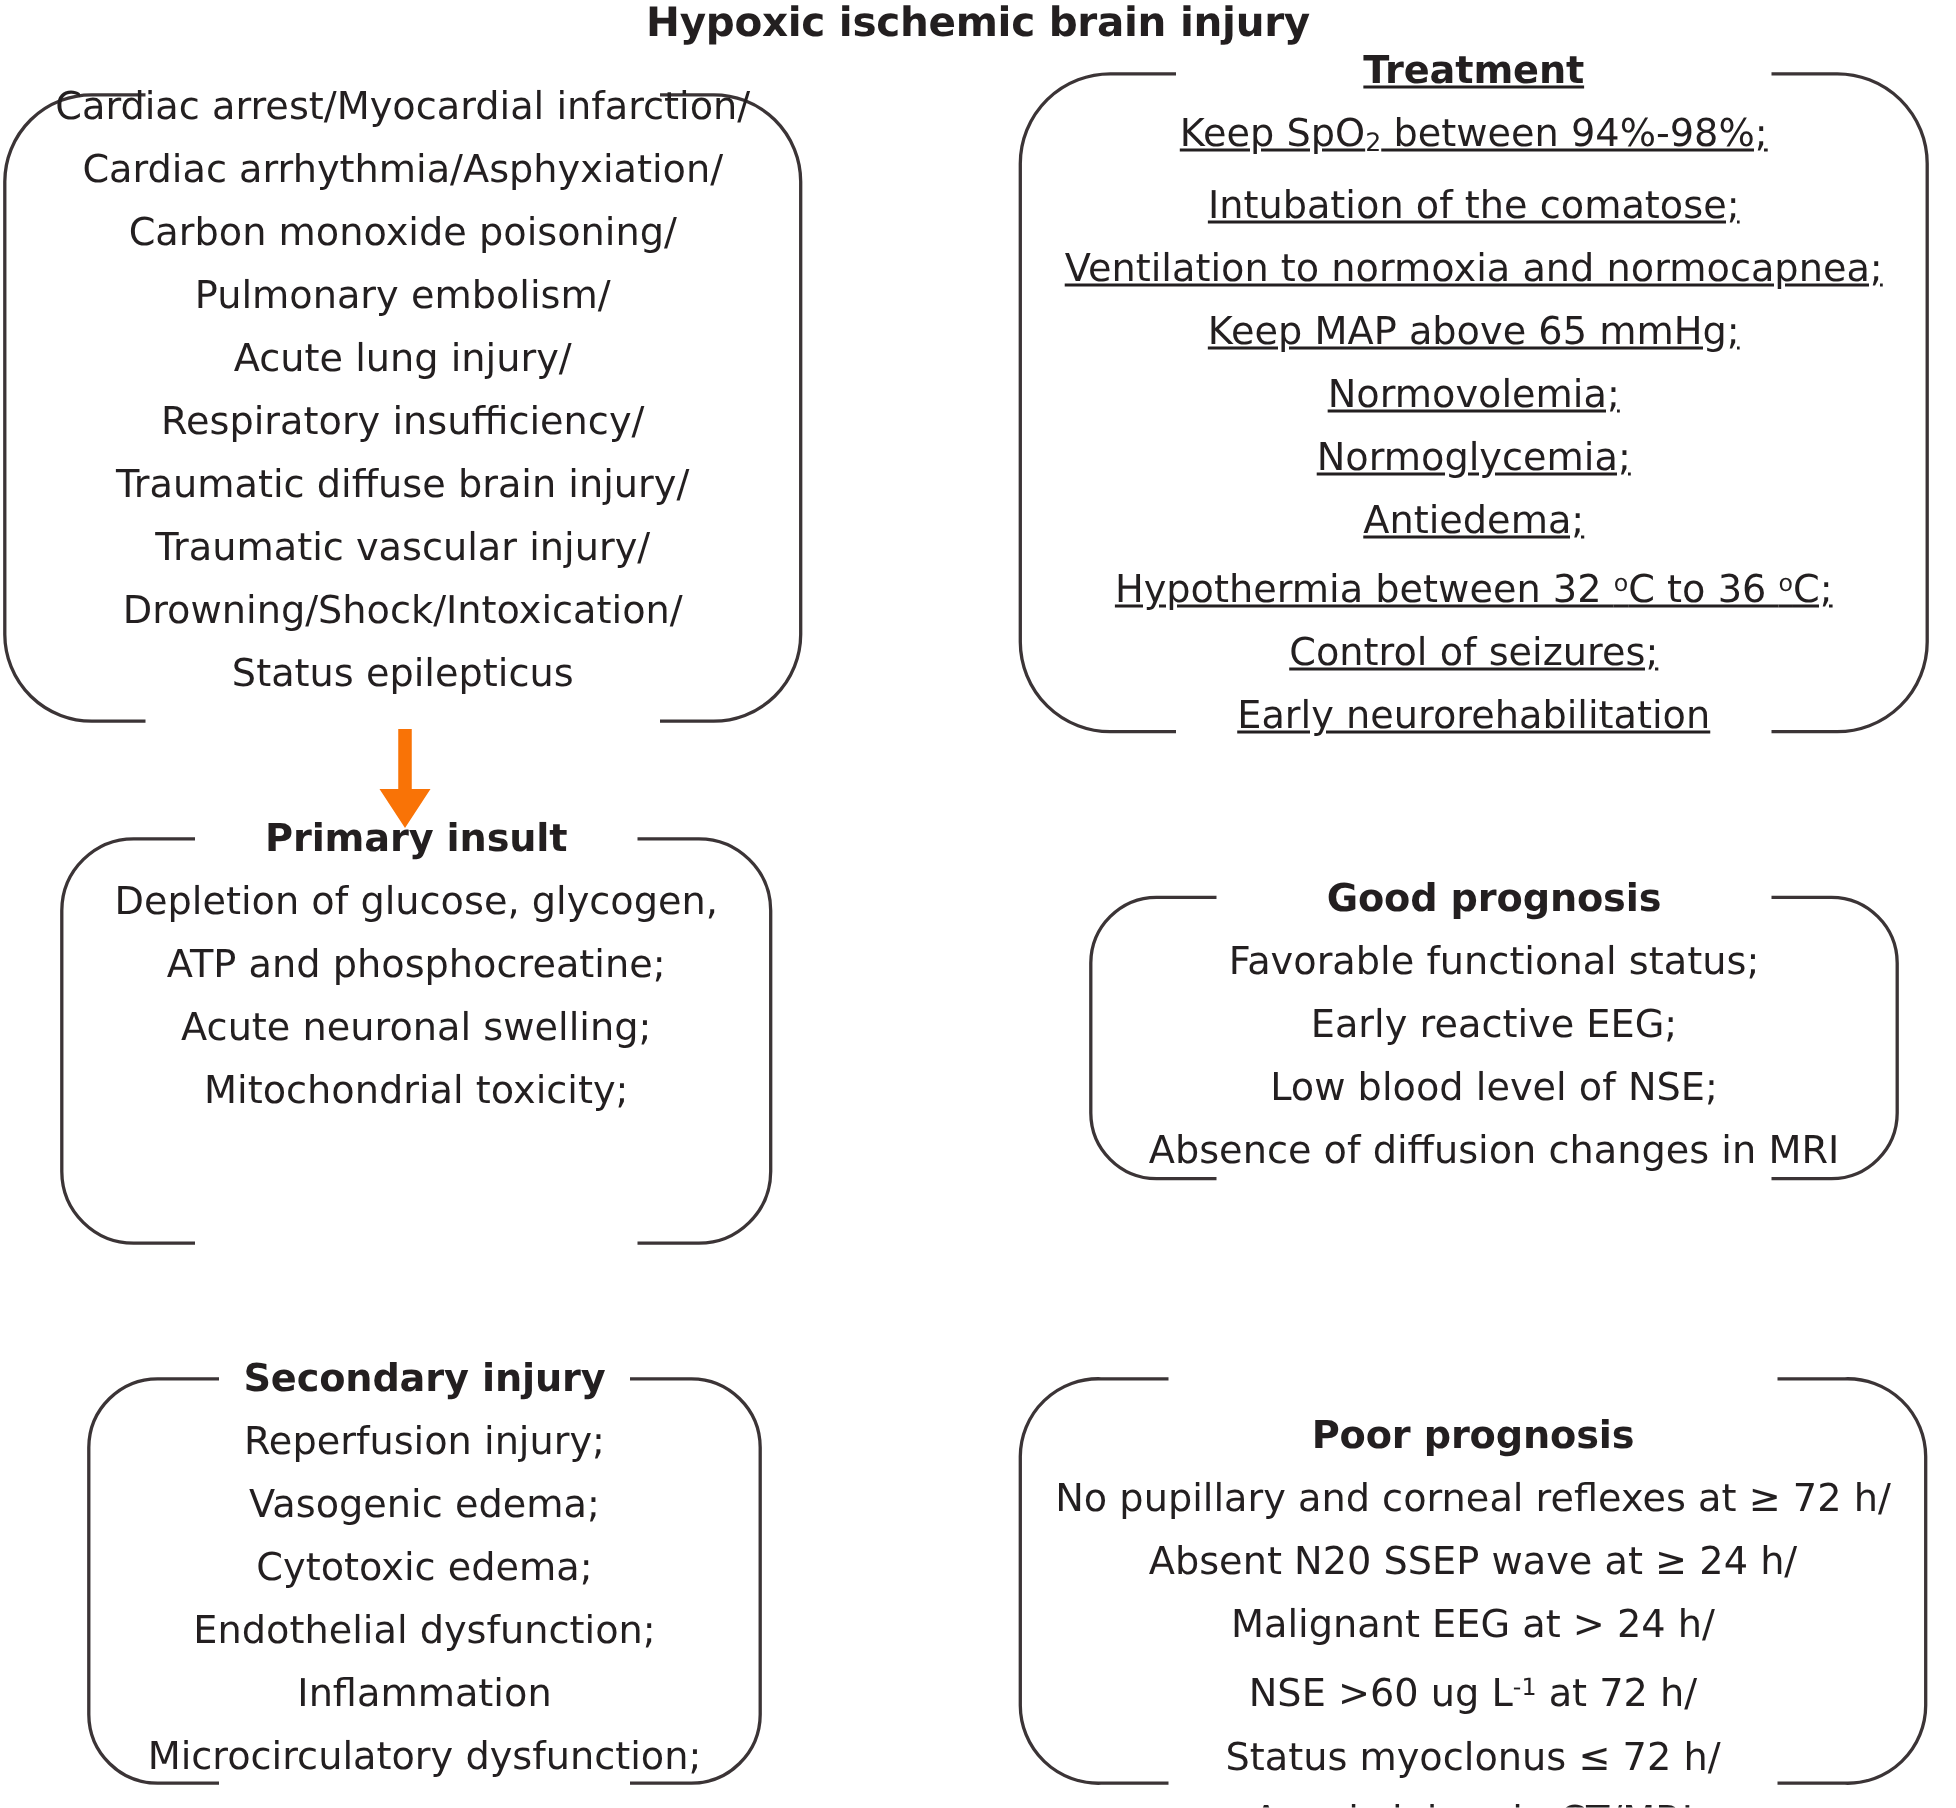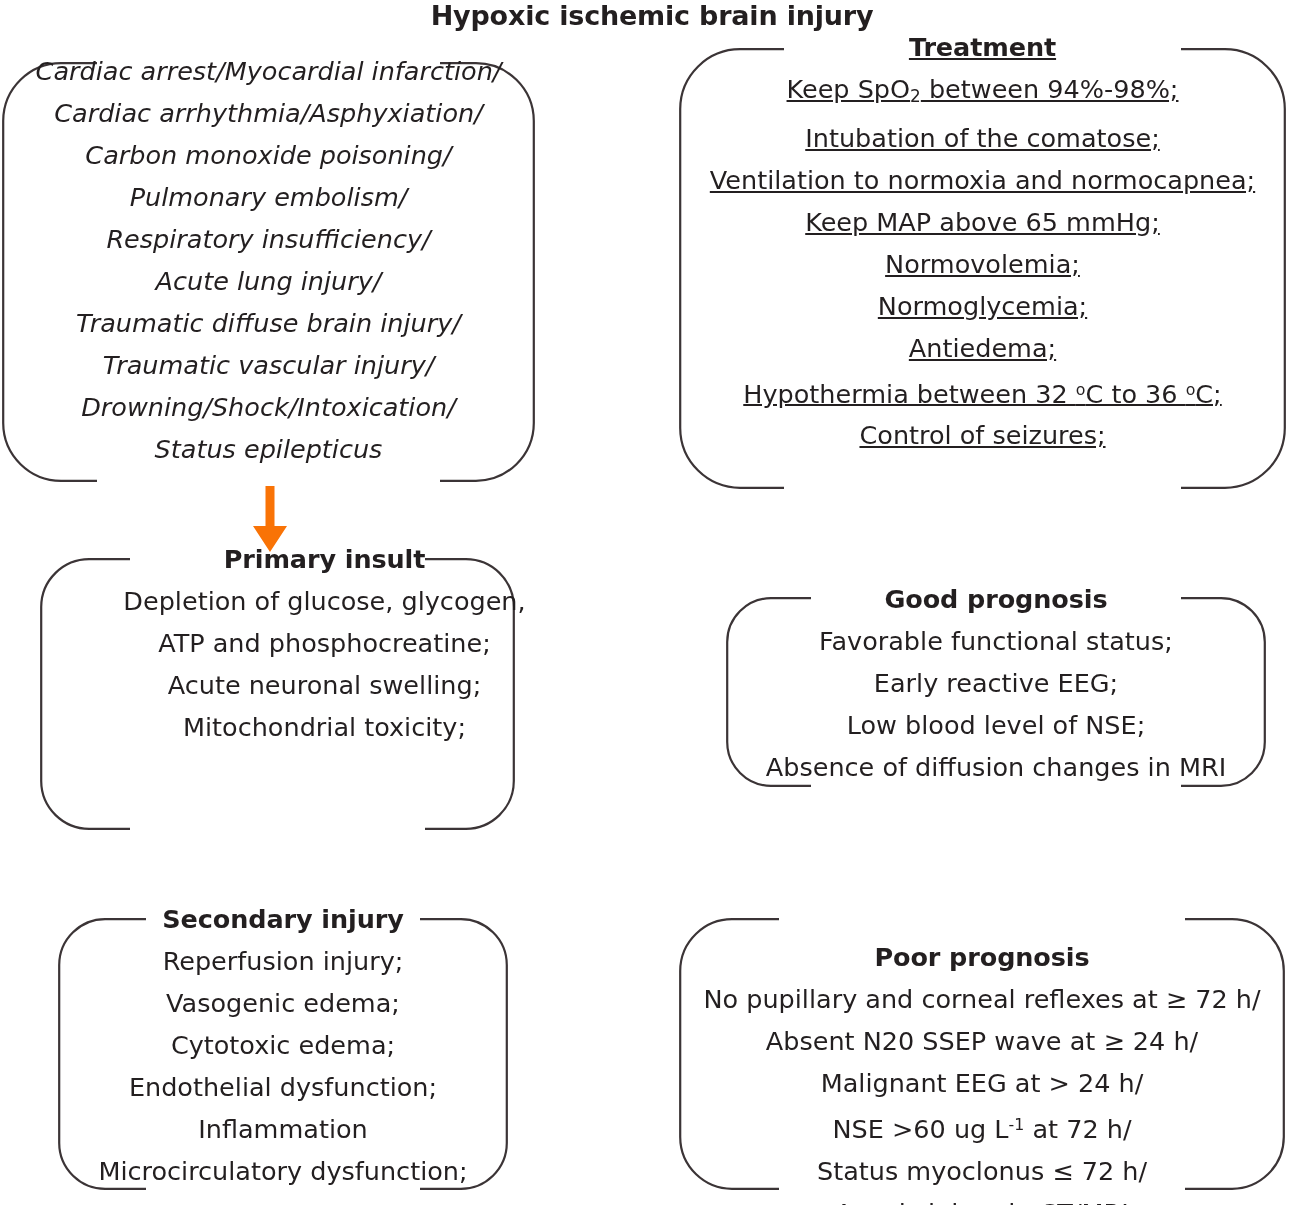--- a/index.html
+++ b/index.html
@@ -84,7 +84,7 @@
 
   
   #box-causes        { left: 2px;   top: 62px;  width: 533px; height: 420px; }
-  #box-causes .box-body   { top: -12px; font-style: italic; }
+  #box-causes .box-body   { top: -12px; }
 
   #box-treatment     { left: 679px; top: 48px;  width: 607px; height: 441px; }
   #box-treatment .box-body { top: -22px; text-decoration: underline; }

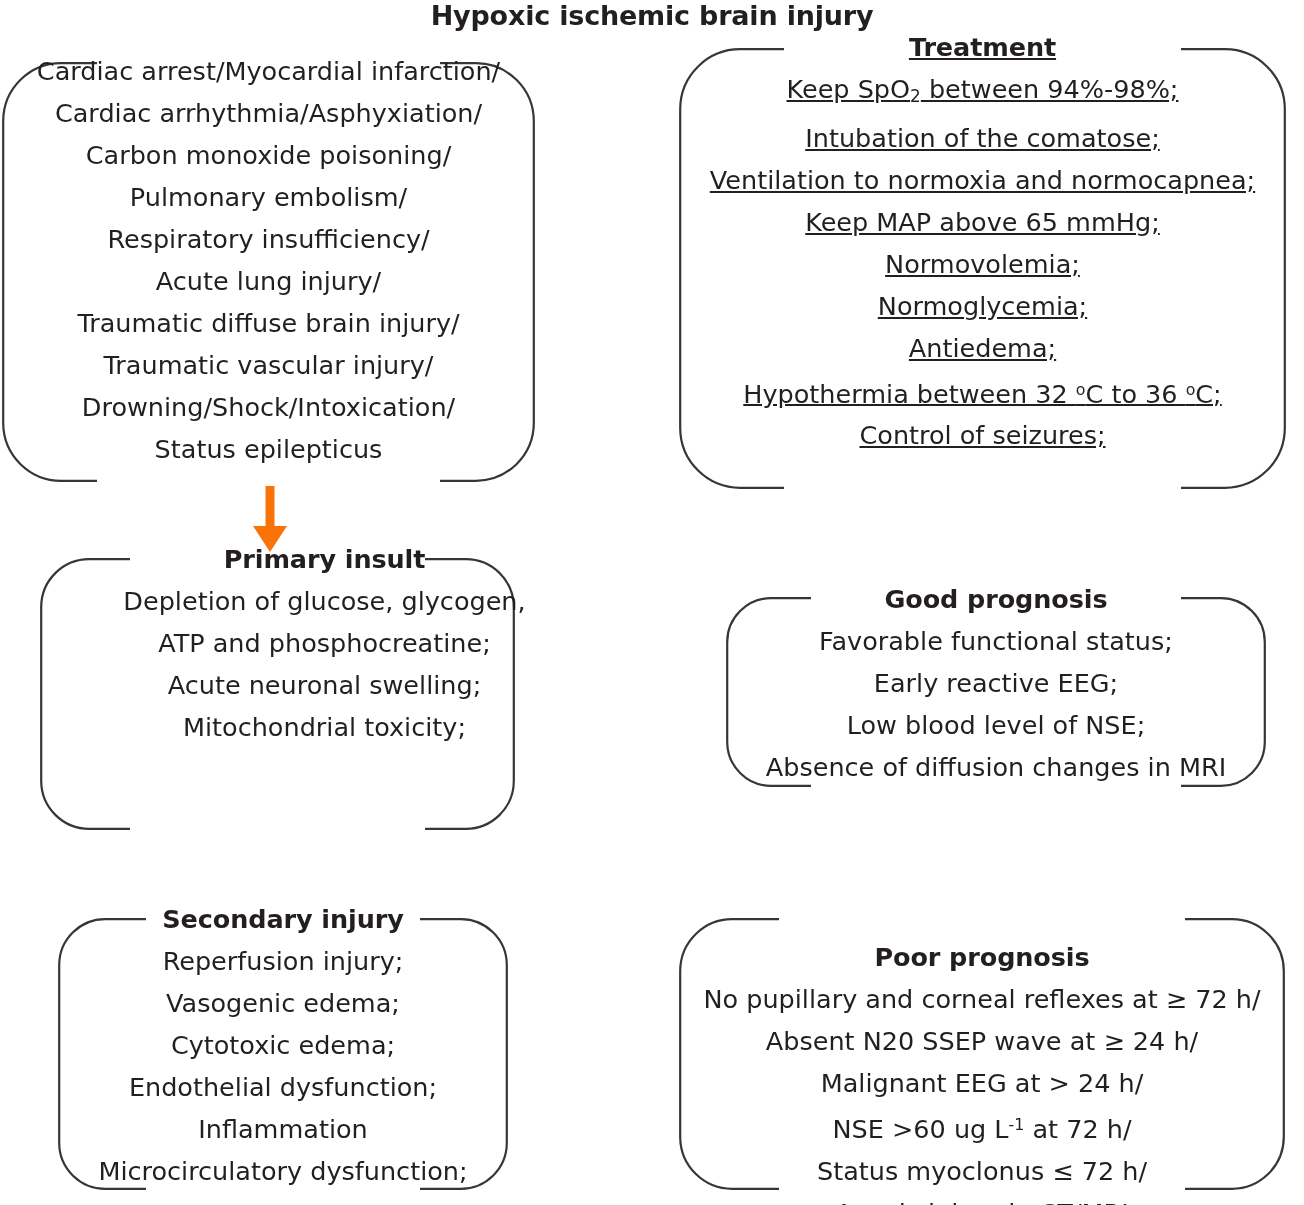--- a/index.html
+++ b/index.html
@@ -130,8 +130,8 @@
       <span class="line">Cardiac arrhythmia/Asphyxiation/</span>
       <span class="line">Carbon monoxide poisoning/</span>
       <span class="line">Pulmonary embolism/</span>
+      <span class="line">Acute lung injury/</span>
       <span class="line">Respiratory insufficiency/</span>
-      <span class="line">Acute lung injury/</span>
       <span class="line">Traumatic diffuse brain injury/</span>
       <span class="line">Traumatic vascular injury/</span>
       <span class="line">Drowning/Shock/Intoxication/</span>

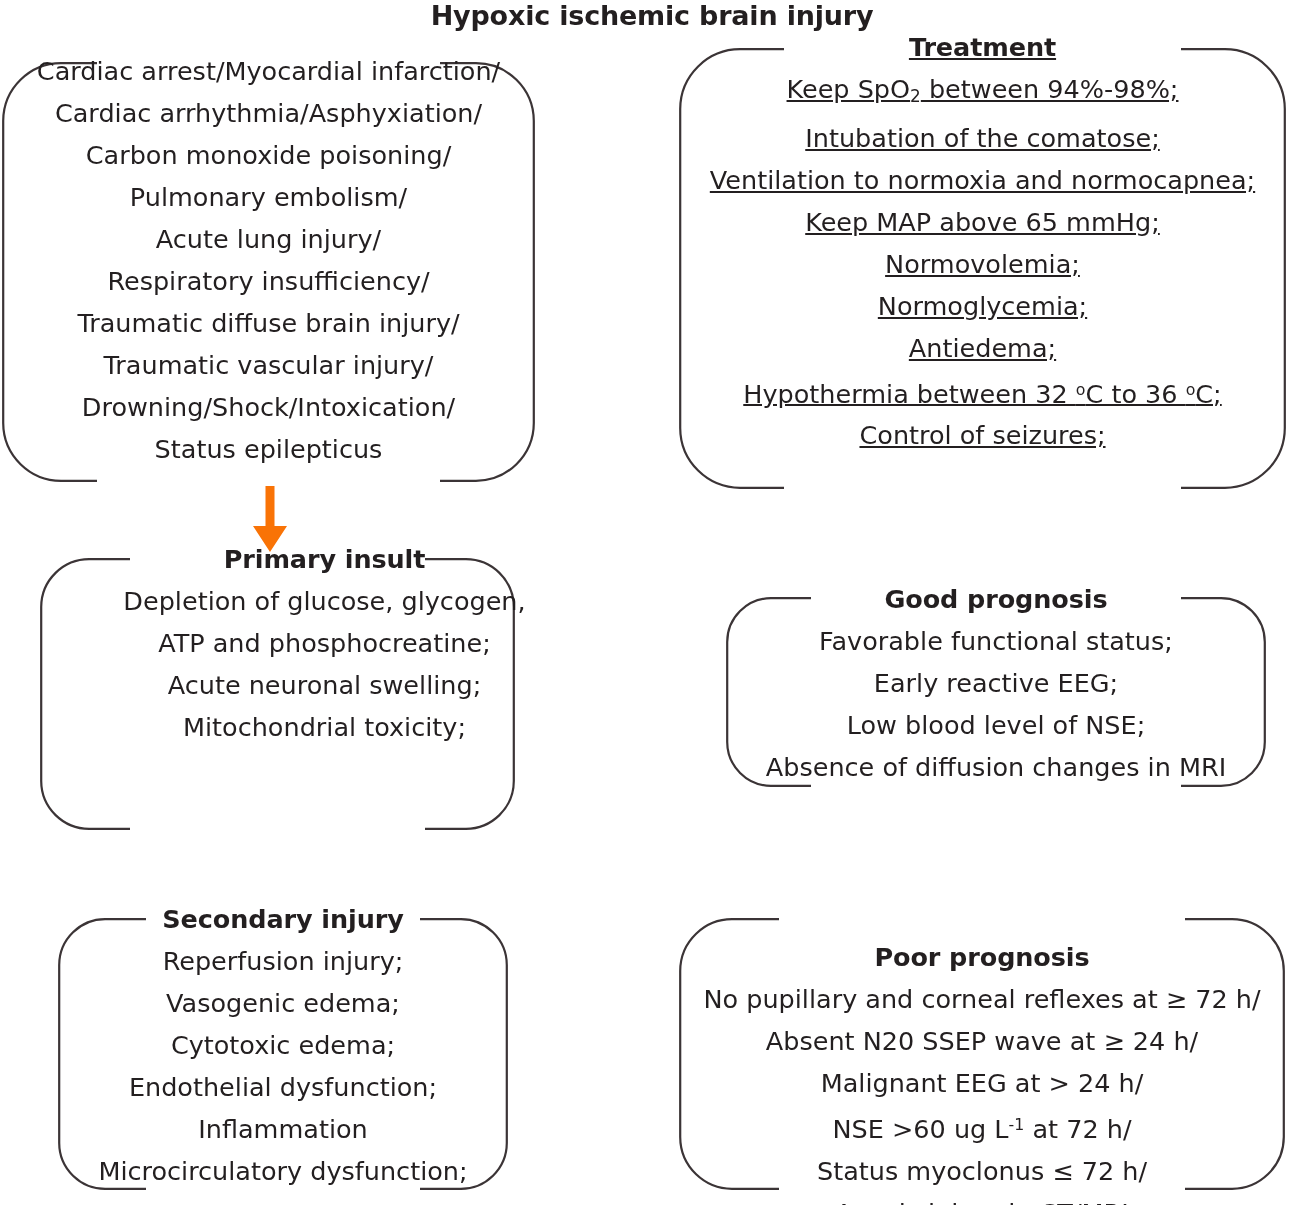--- a/index.html
+++ b/index.html
@@ -157,6 +157,7 @@
       <span class="line">Antiedema;</span>
       <span class="line">Hypothermia between 32 <sup>o</sup>C to 36 <sup>o</sup>C;</span>
       <span class="line">Control of seizures;</span>
+      <span class="line">Early neurorehabilitation</span>
     </div>
   </div>
 

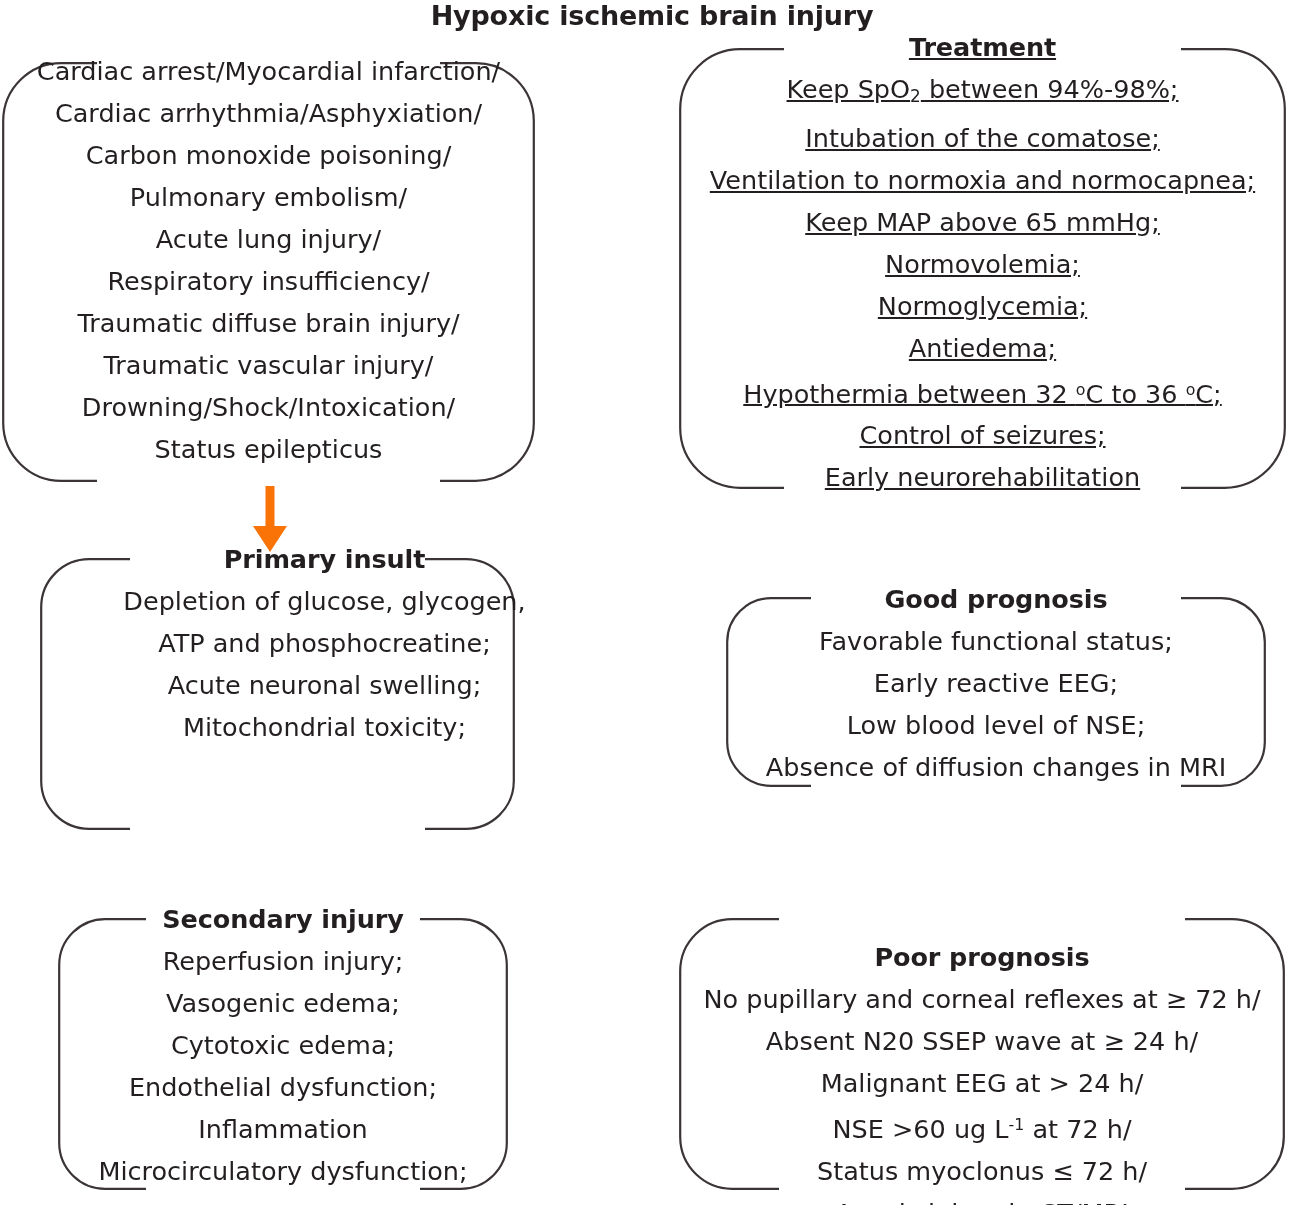--- a/index.html
+++ b/index.html
@@ -90,7 +90,7 @@
   #box-treatment .box-body { top: -22px; text-decoration: underline; }
 
   #box-primary       { left: 40px;  top: 558px; width: 475px; height: 272px; }
-  #box-primary .box-body  { top: -20px; padding-left: 47px; }
+  #box-primary .box-body  { top: -20px; }
 
   #box-good          { left: 726px; top: 597px; width: 540px; height: 190px; }
   #box-good .box-body     { top: -19px; }

